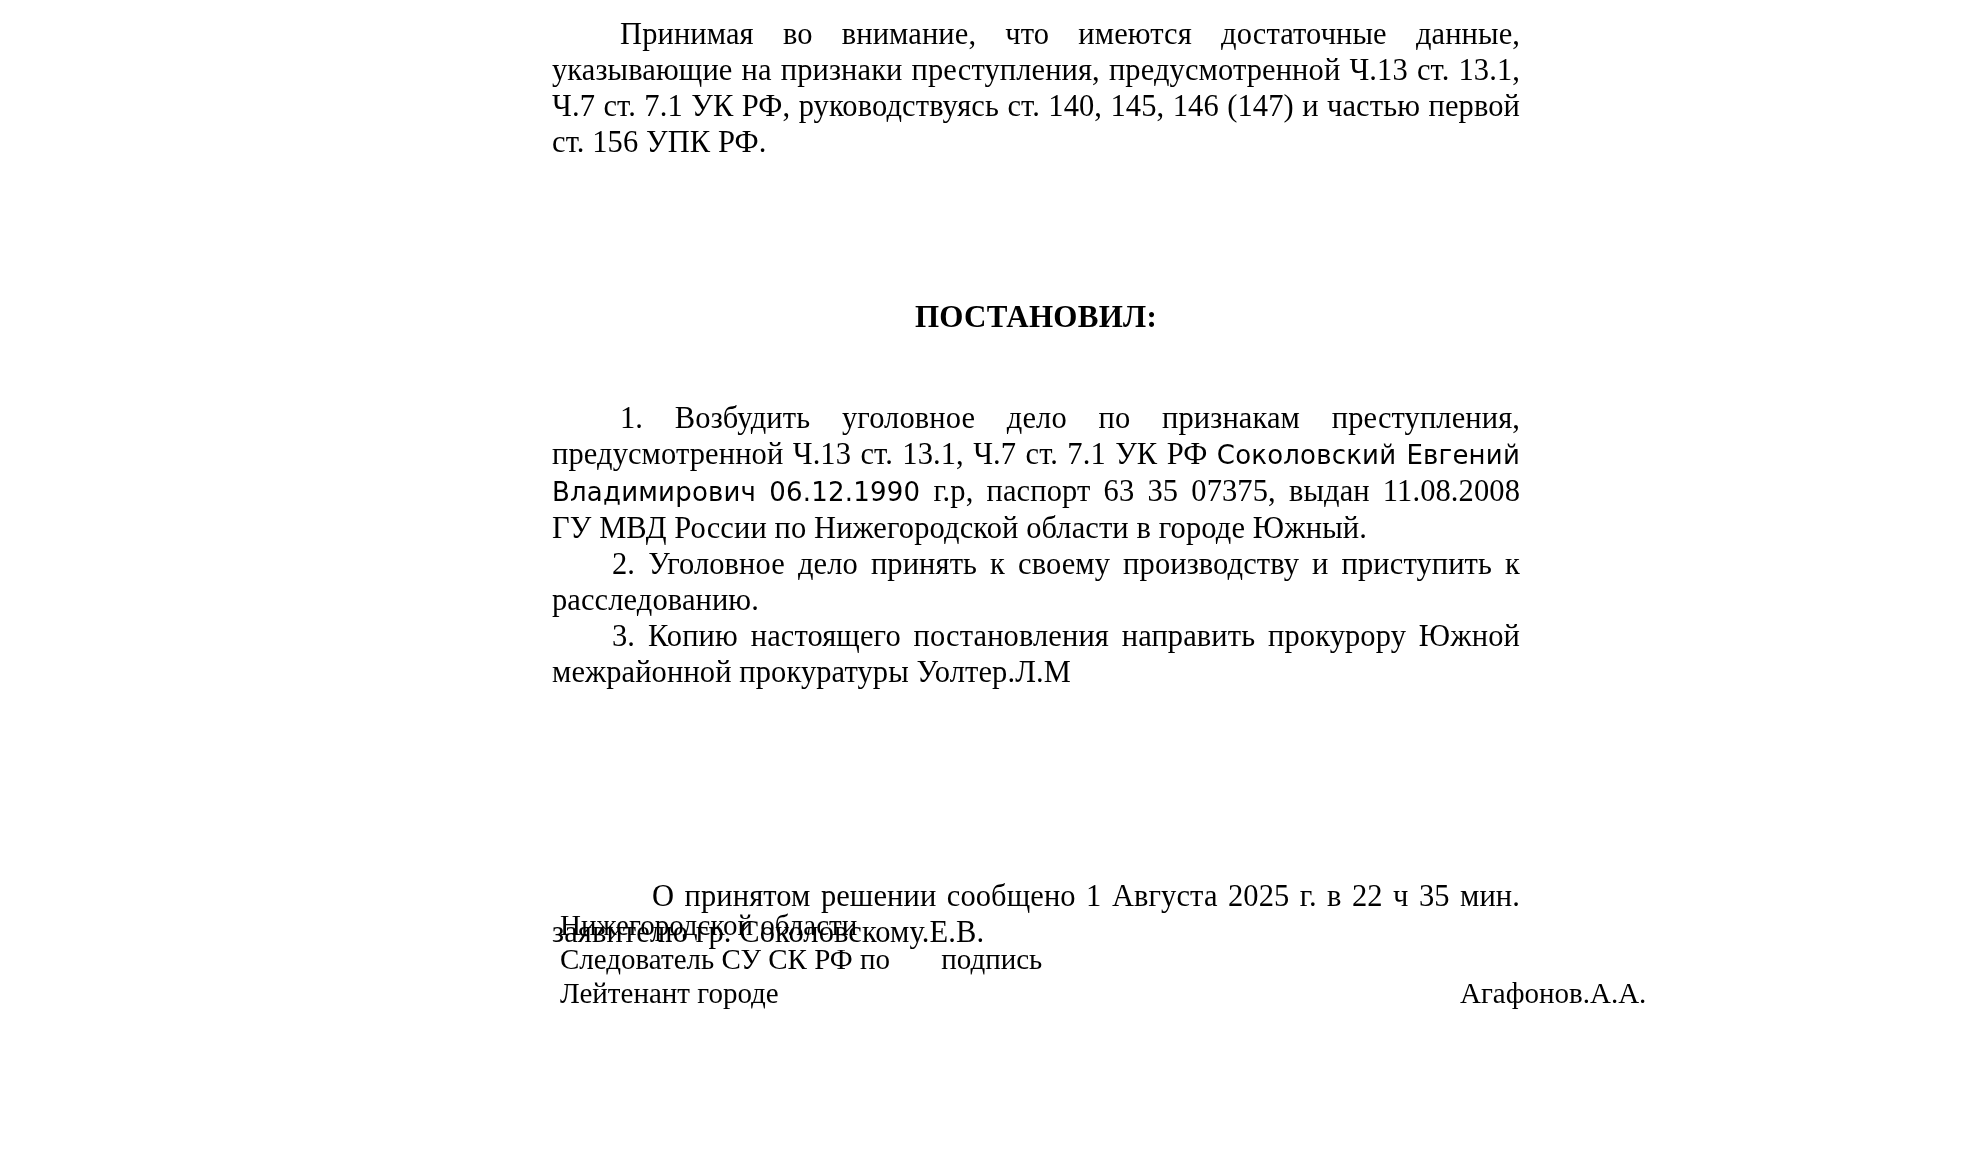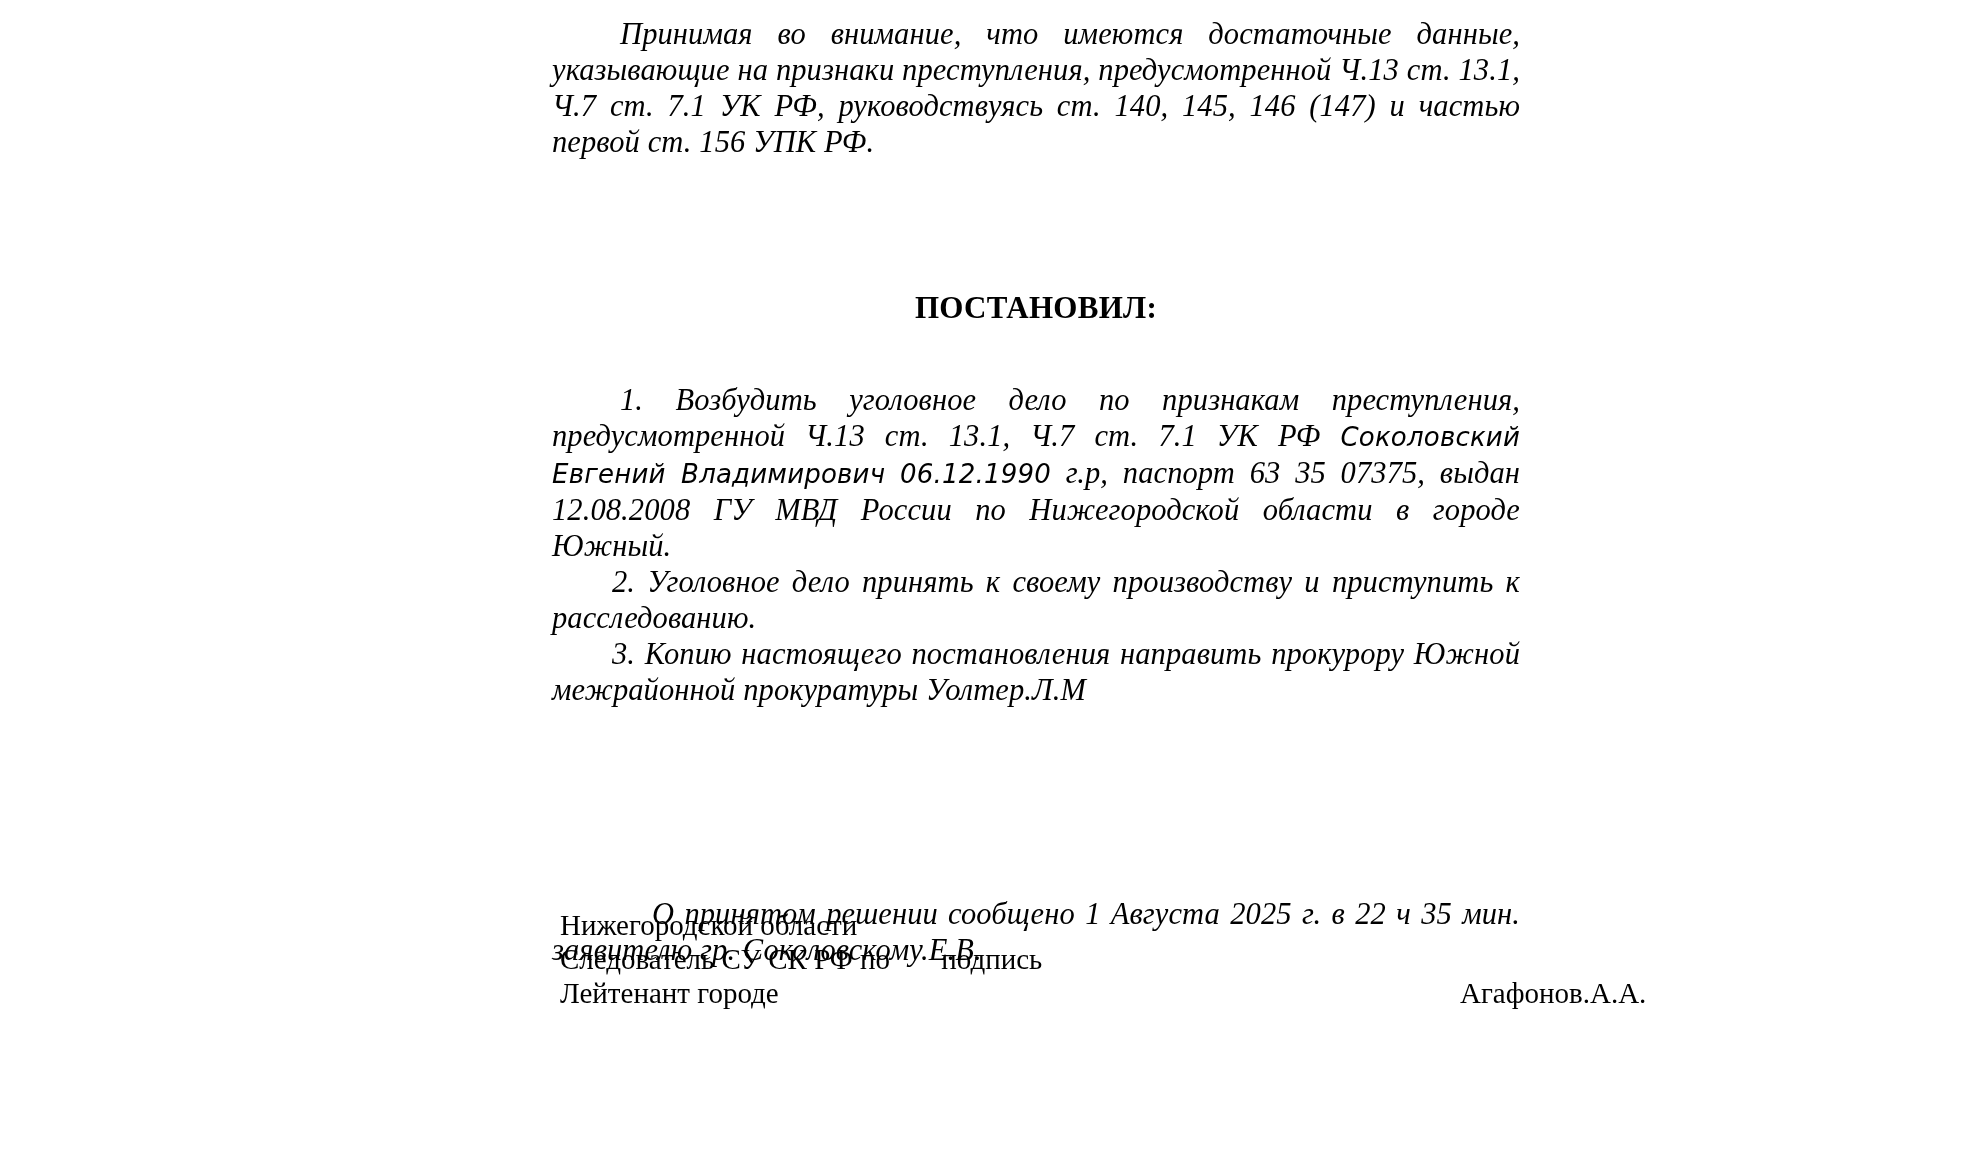--- a/index.html
+++ b/index.html
@@ -52,7 +52,6 @@
     text-align: justify;
     text-justify: inter-word;
     letter-spacing: 0.1px;
-    font-style: italic;
   }
   p.indent { text-indent: 68px; }
   p.indent-sm { text-indent: 60px; }

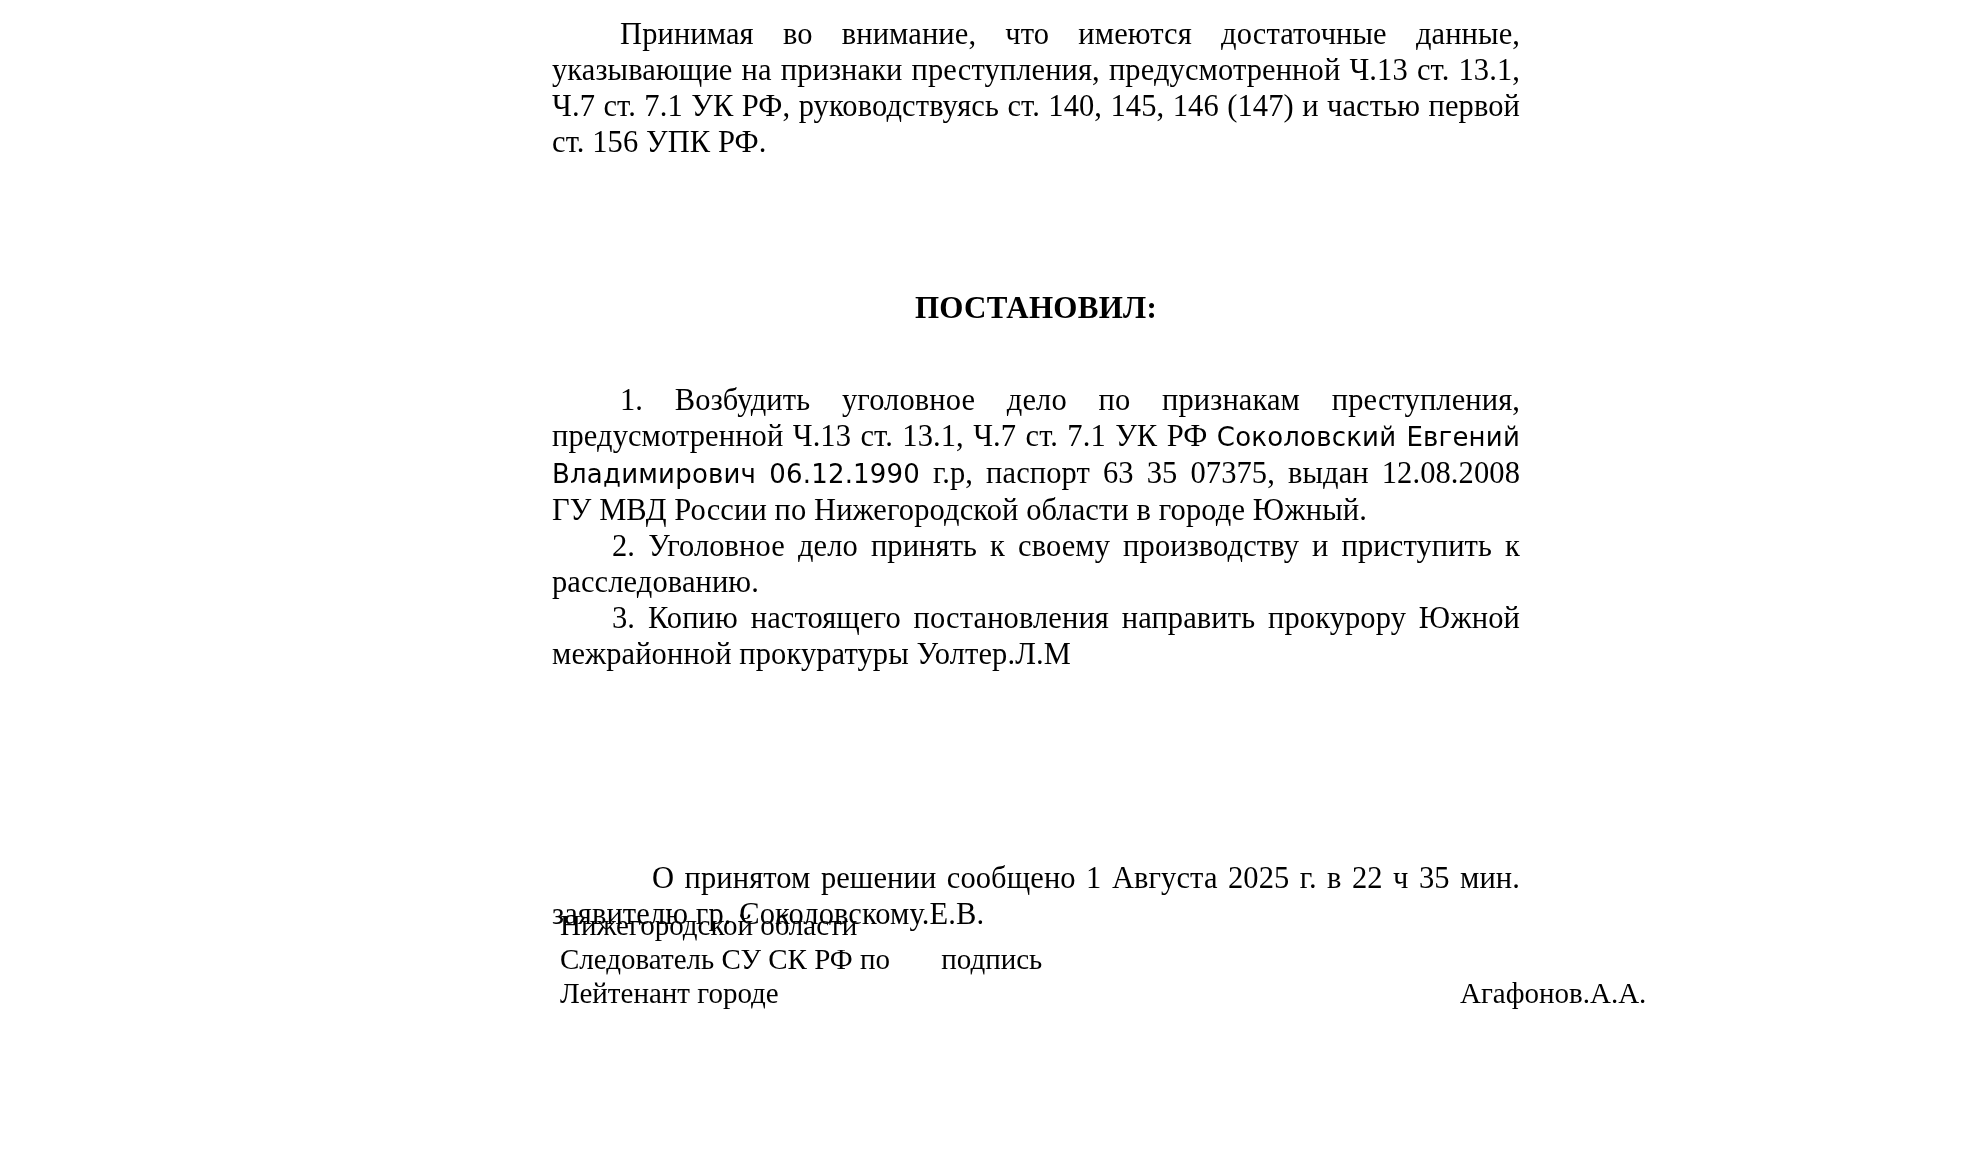--- a/index.html
+++ b/index.html
@@ -58,7 +58,7 @@
   p.indent-lg { text-indent: 100px; }
 
   .heading-ruling {
-    margin: 0;
+    margin: 9px;
     font-size: 31px;
     font-weight: bold;
     text-align: center;

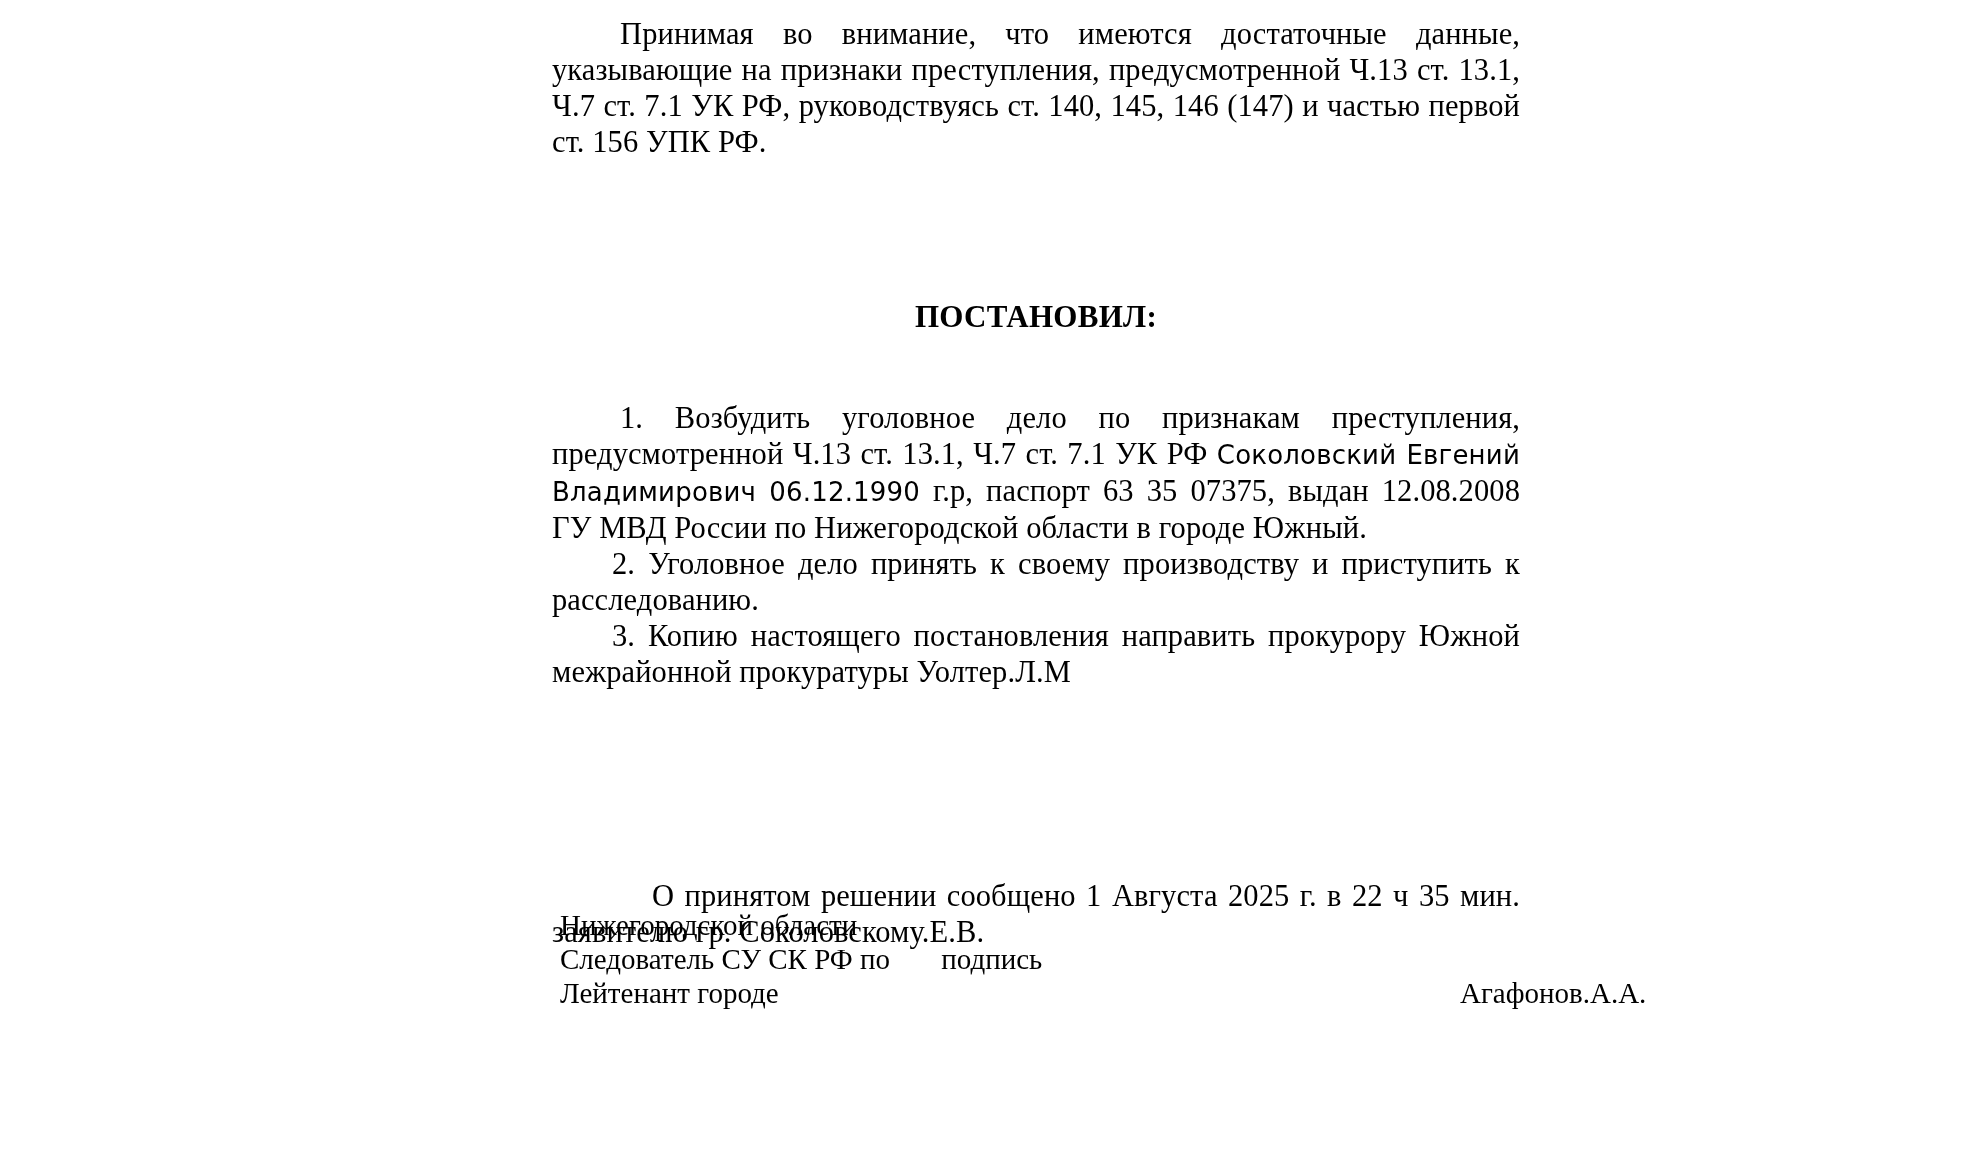--- a/index.html
+++ b/index.html
@@ -133,7 +133,7 @@
       <span>Возбудить уголовное дело по признакам преступления, предусмотренной Ч.13 ст. 13.1, Ч.7 ст. 7.1 УК РФ</span>
       <span class="field-sans">Соколовский Евгений Владимирович</span>
       <span class="field-sans">06.12.1990</span>
-      <span>г.р, паспорт 63 35 07375, выдан 12.08.2008 ГУ МВД России по Нижегородской области в городе Южный.</span>
+      <span>г.р, паспорт 63 35 07375, выдан 11.08.2008 ГУ МВД России по Нижегородской области в городе Южный.</span>
     </p>
 
     <p class="para indent-sm">

